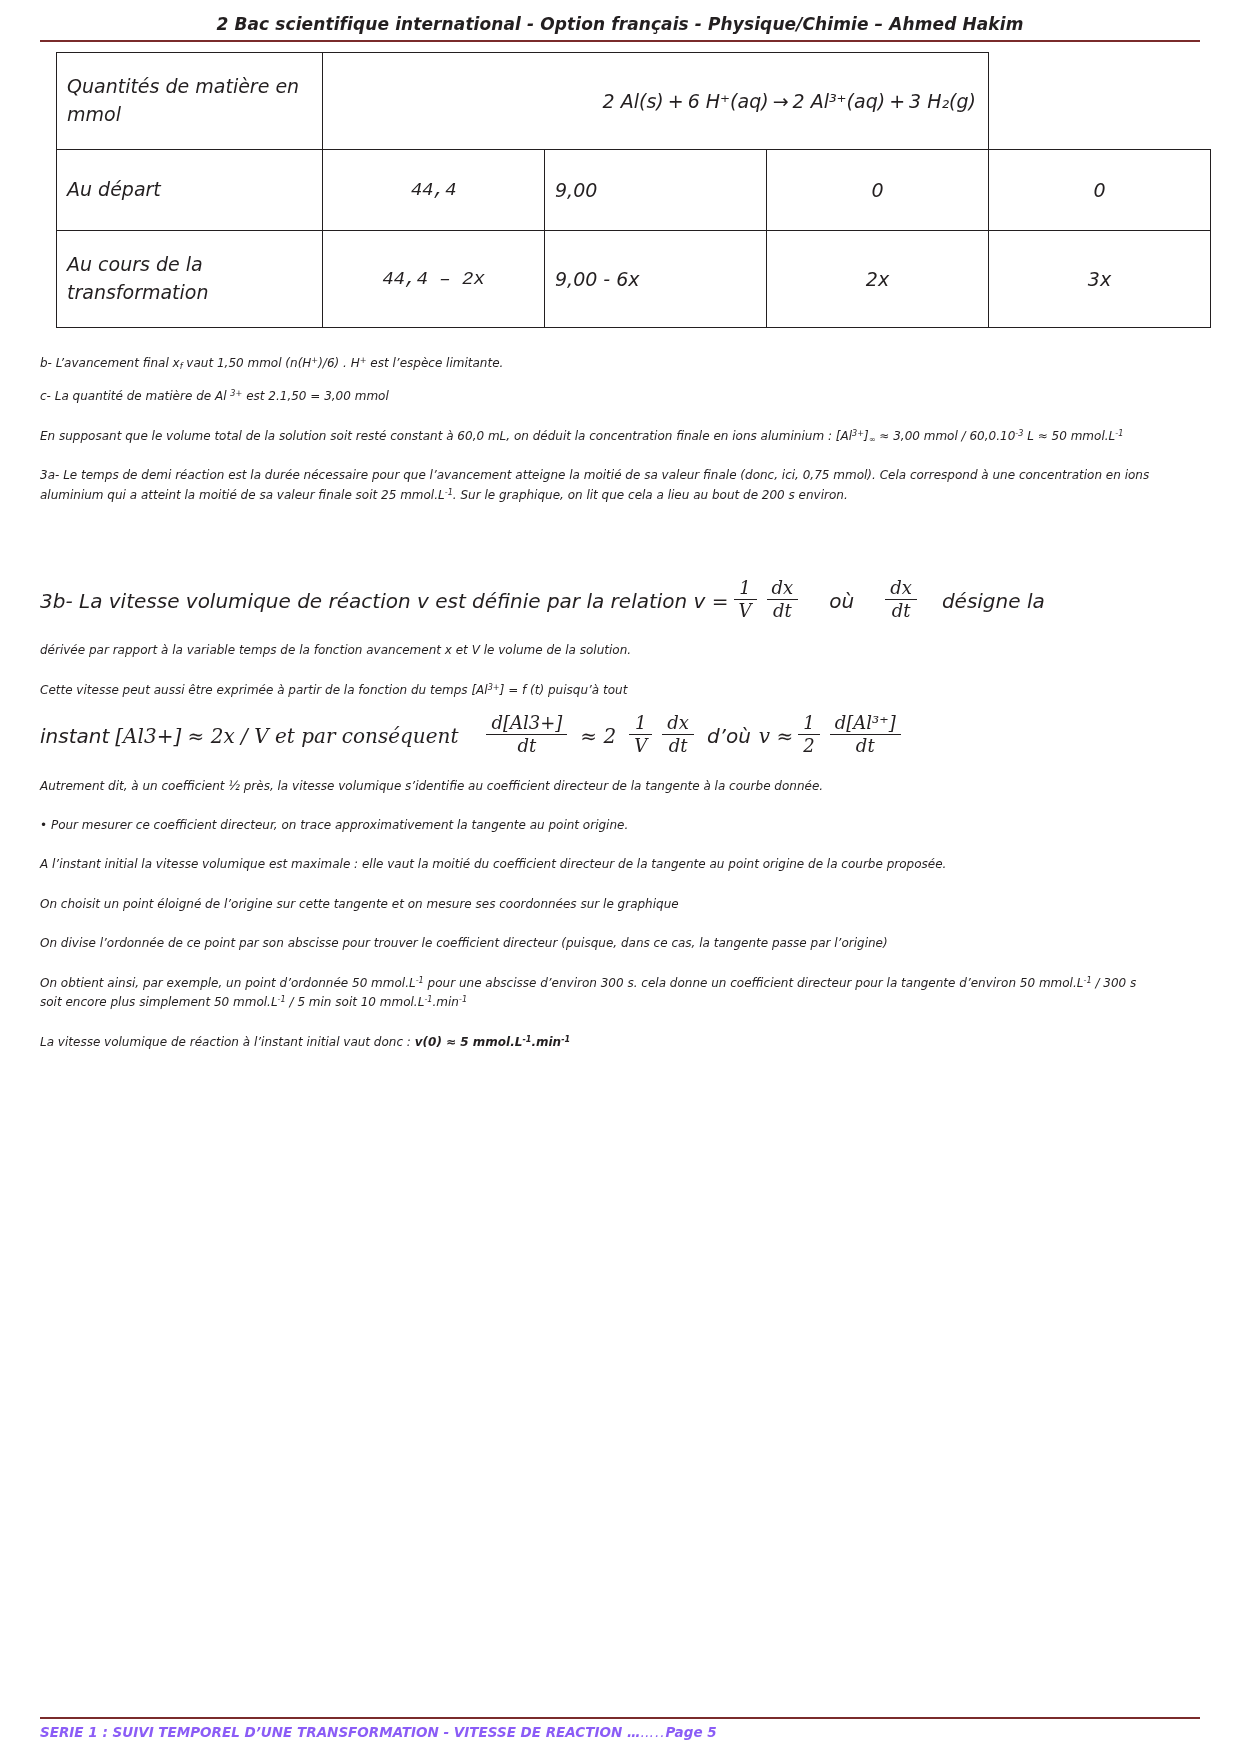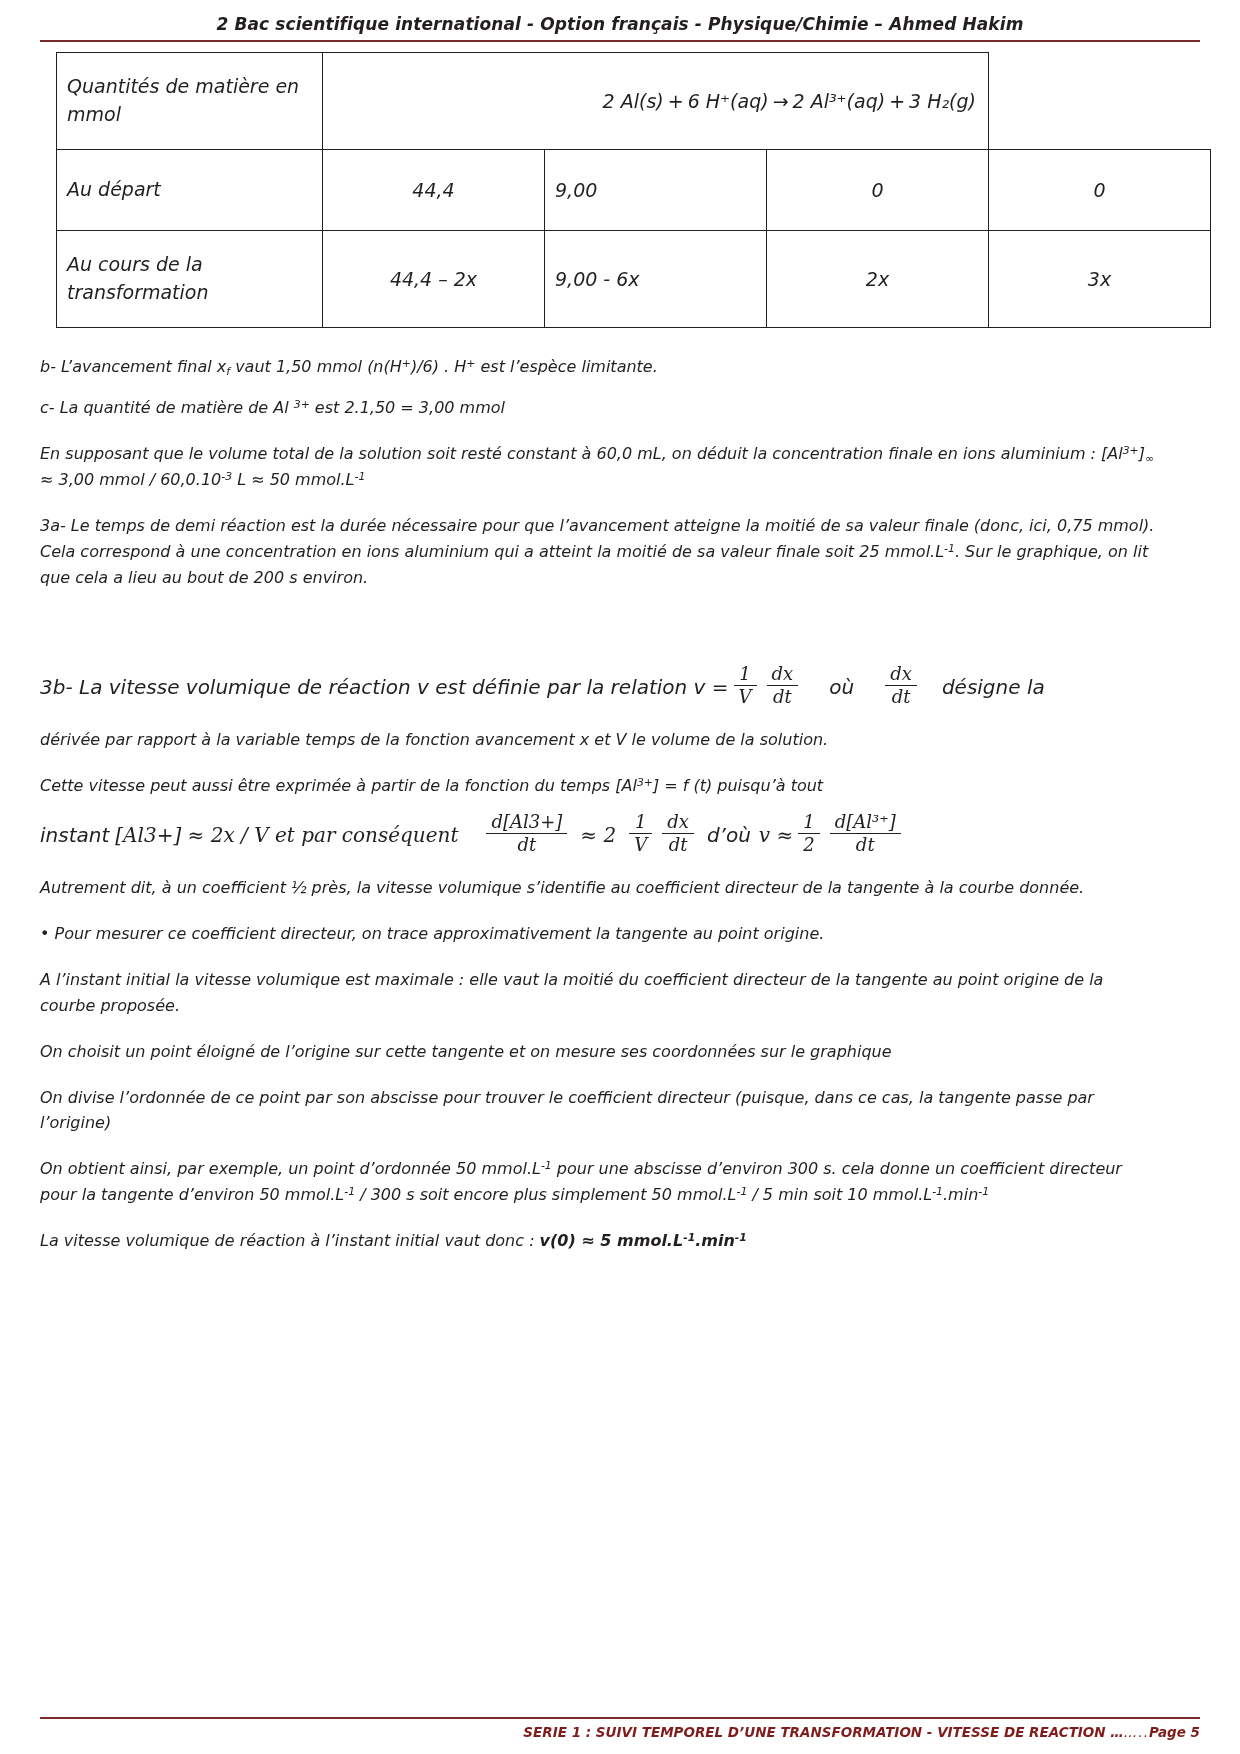--- a/index.html
+++ b/index.html
@@ -48,7 +48,7 @@
   }
   td.hdr-left { width:245px; line-height:1.45; }
   td.eqcell { text-align:center; }
-  td.col2 { width:245px; text-align:center; }
+  td.col2 { width:245px; text-align:center;font-family:Liberation Mono, monospace; }
   td.col3 { width:245px; text-align:left; }
   td.col4 { width:215px; text-align:center; }
   td.row-label { line-height:1.45; }

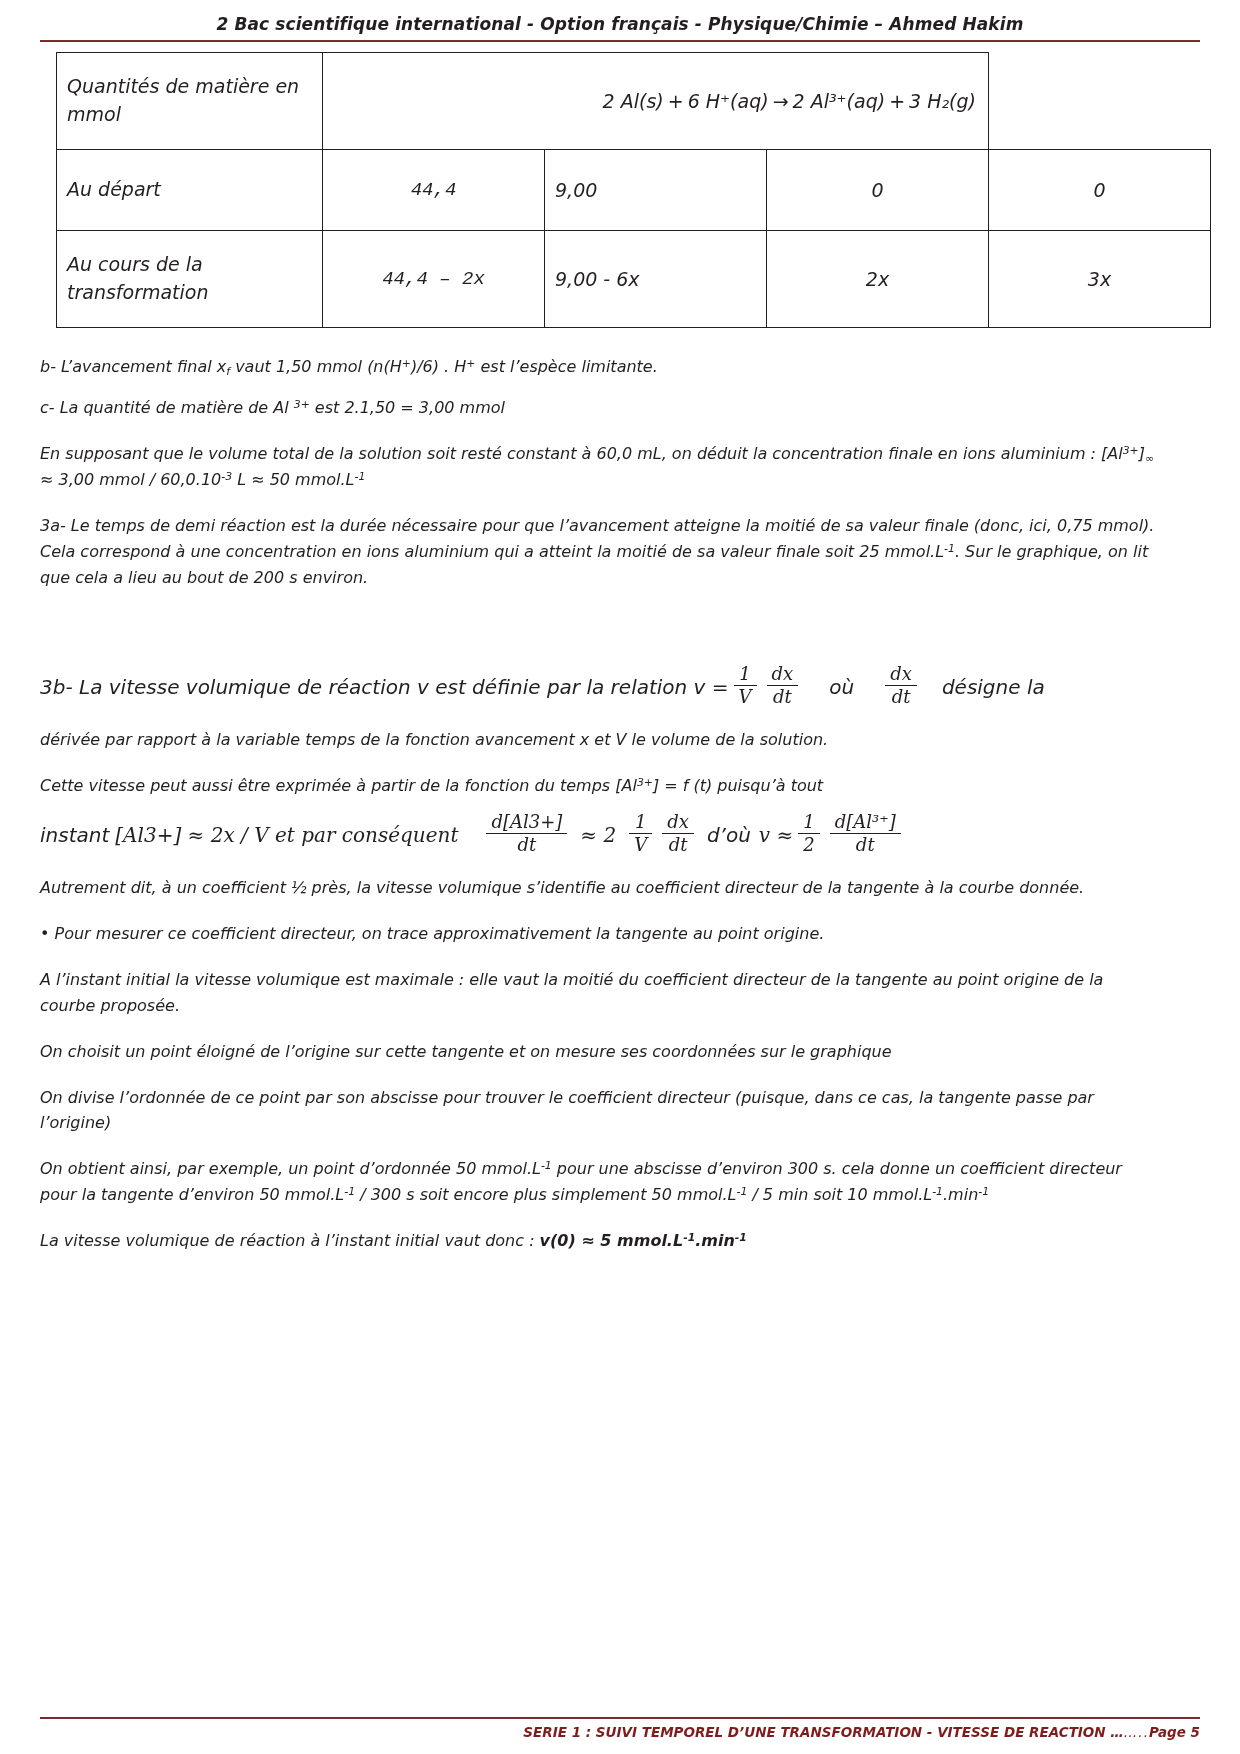--- a/index.html
+++ b/index.html
@@ -70,7 +70,7 @@
   }
   p.t {
     font-style:italic;
-    font-size:16px;
+    font-size:12px;
     line-height:1.62;
     margin:0 0 20px 0;
     max-width:1120px;

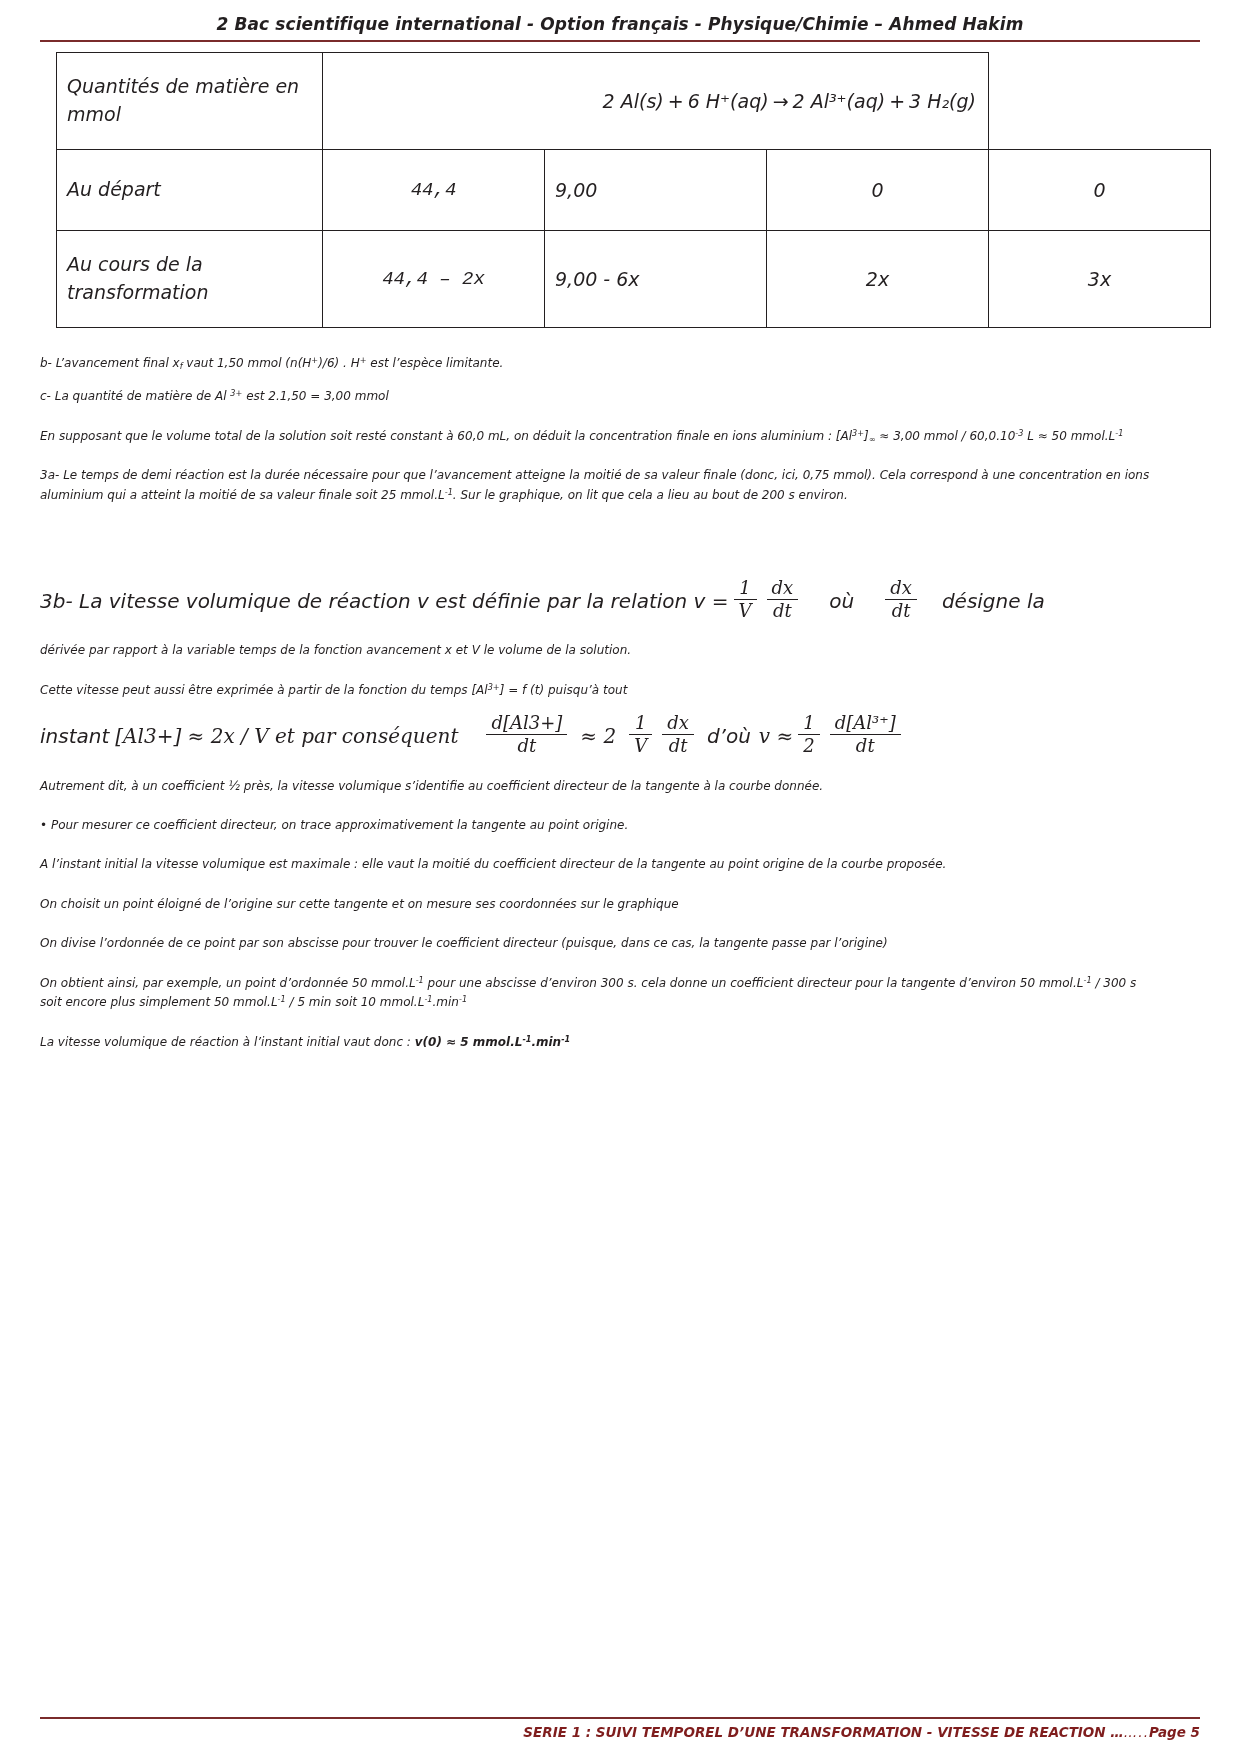--- a/index.html
+++ b/index.html
@@ -117,12 +117,12 @@
   .footer-rule { border-top:2px solid #7a2b2b; margin-bottom:5px; }
   .footer-inner {
     display:flex;
-    justify-content:flex-end;
+    justify-content:flex-start;
     align-items:baseline;
     font-style:italic;
     font-weight:bold;
     font-size:13.5px;
-    color:#7f1d1d;
+    color:#8b5cf6;
   }
   .footer-mid { font-weight:normal; letter-spacing:1px; }
 </style>

